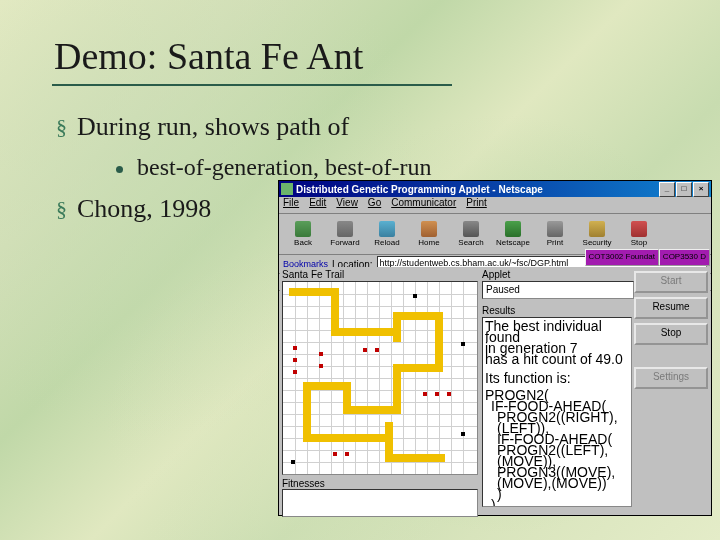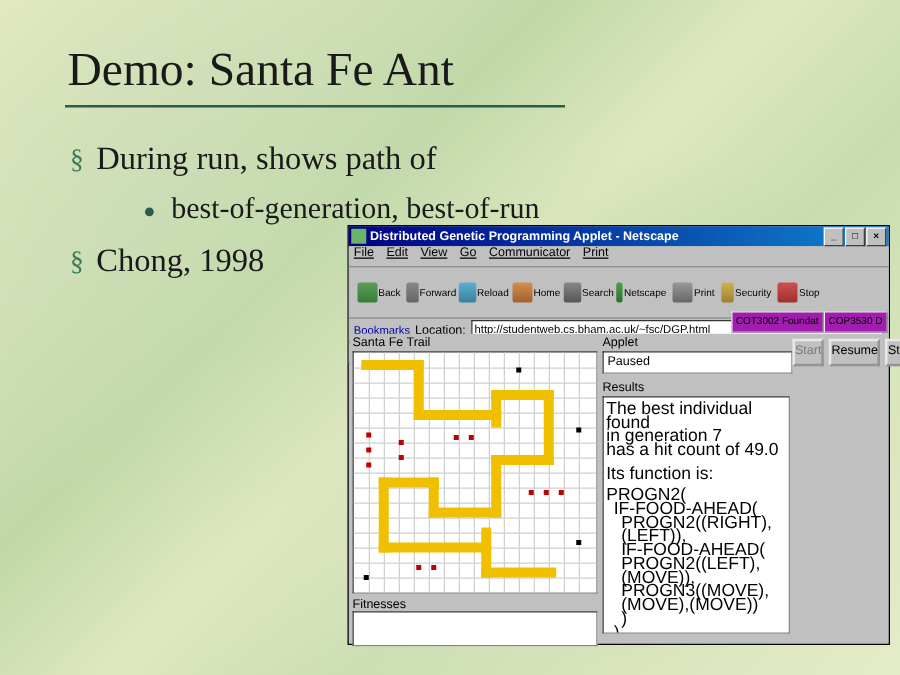--- a/index.html
+++ b/index.html
@@ -21,7 +21,7 @@
 .menubar{height:16px;background:#c0c0c0;display:flex;align-items:flex-start;padding-left:4px;gap:10px;border-bottom:1px solid #808080}
 .menubar span{text-decoration:underline;text-decoration-color:#000}
 .toolbar{height:36px;background:#c0c0c0;display:flex;align-items:center;padding:2px 4px;gap:2px;border-bottom:1px solid #808080}
-.tbtn{width:40px;height:32px;display:flex;flex-direction:row;align-items:center;justify-content:center;font-size:8px;gap:1px}
+.tbtn{width:40px;height:32px;display:flex;flex-direction:column;align-items:center;justify-content:center;font-size:8px;gap:1px}
 .tbtn .ic{width:16px;height:16px;border-radius:2px}
 .ic-back{background:linear-gradient(#5a9e5a,#3a7a3a)}
 .ic-fwd{background:linear-gradient(#888,#666)}

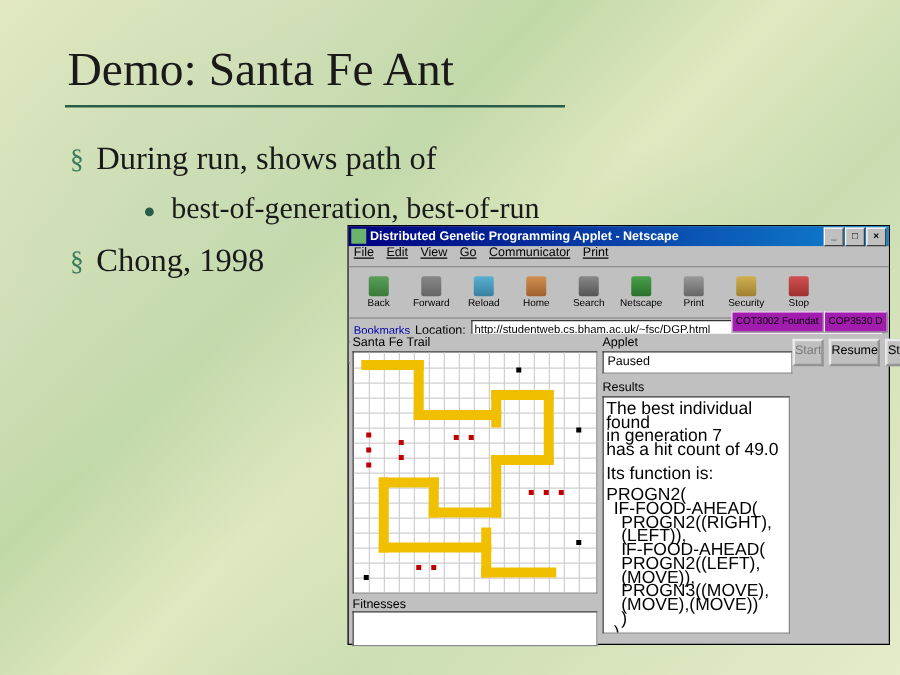--- a/index.html
+++ b/index.html
@@ -55,7 +55,7 @@
 .results-box{width:144px;height:182px;background:#fff;border:1px inset #888;font-size:14px;padding:3px 2px;line-height:11px;overflow:hidden}
 .results-box .indent1{padding-left:6px}
 .results-box .indent2{padding-left:12px}
-.right-col{width:80px;padding:4px 2px;display:flex;flex-direction:row;gap:4px}
+.right-col{width:80px;padding:4px 2px;display:flex;flex-direction:column;gap:4px}
 .btn{height:18px;background:#c0c0c0;border:2px outset #e8e8e8;font-size:10px;text-align:center;line-height:15px}
 .btn.disabled{color:#7a7a7a}
 .seg{position:absolute;background:#f0c000}

